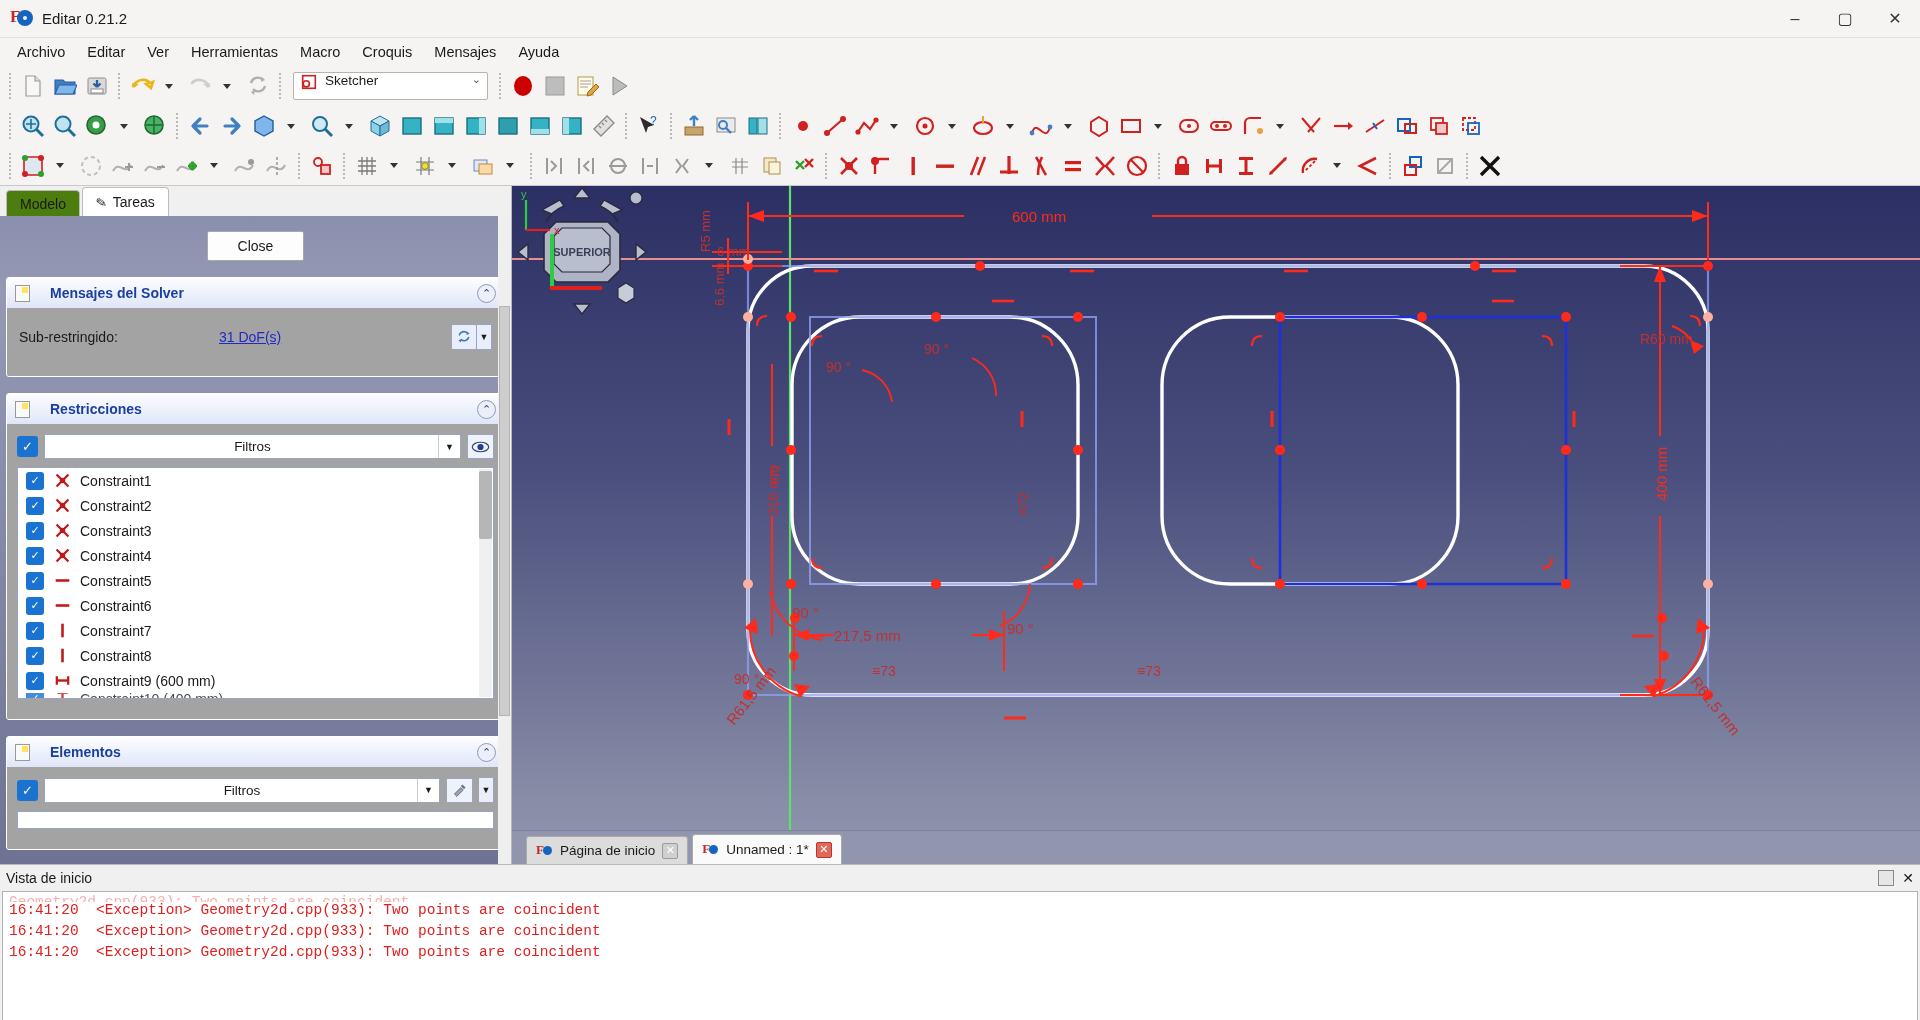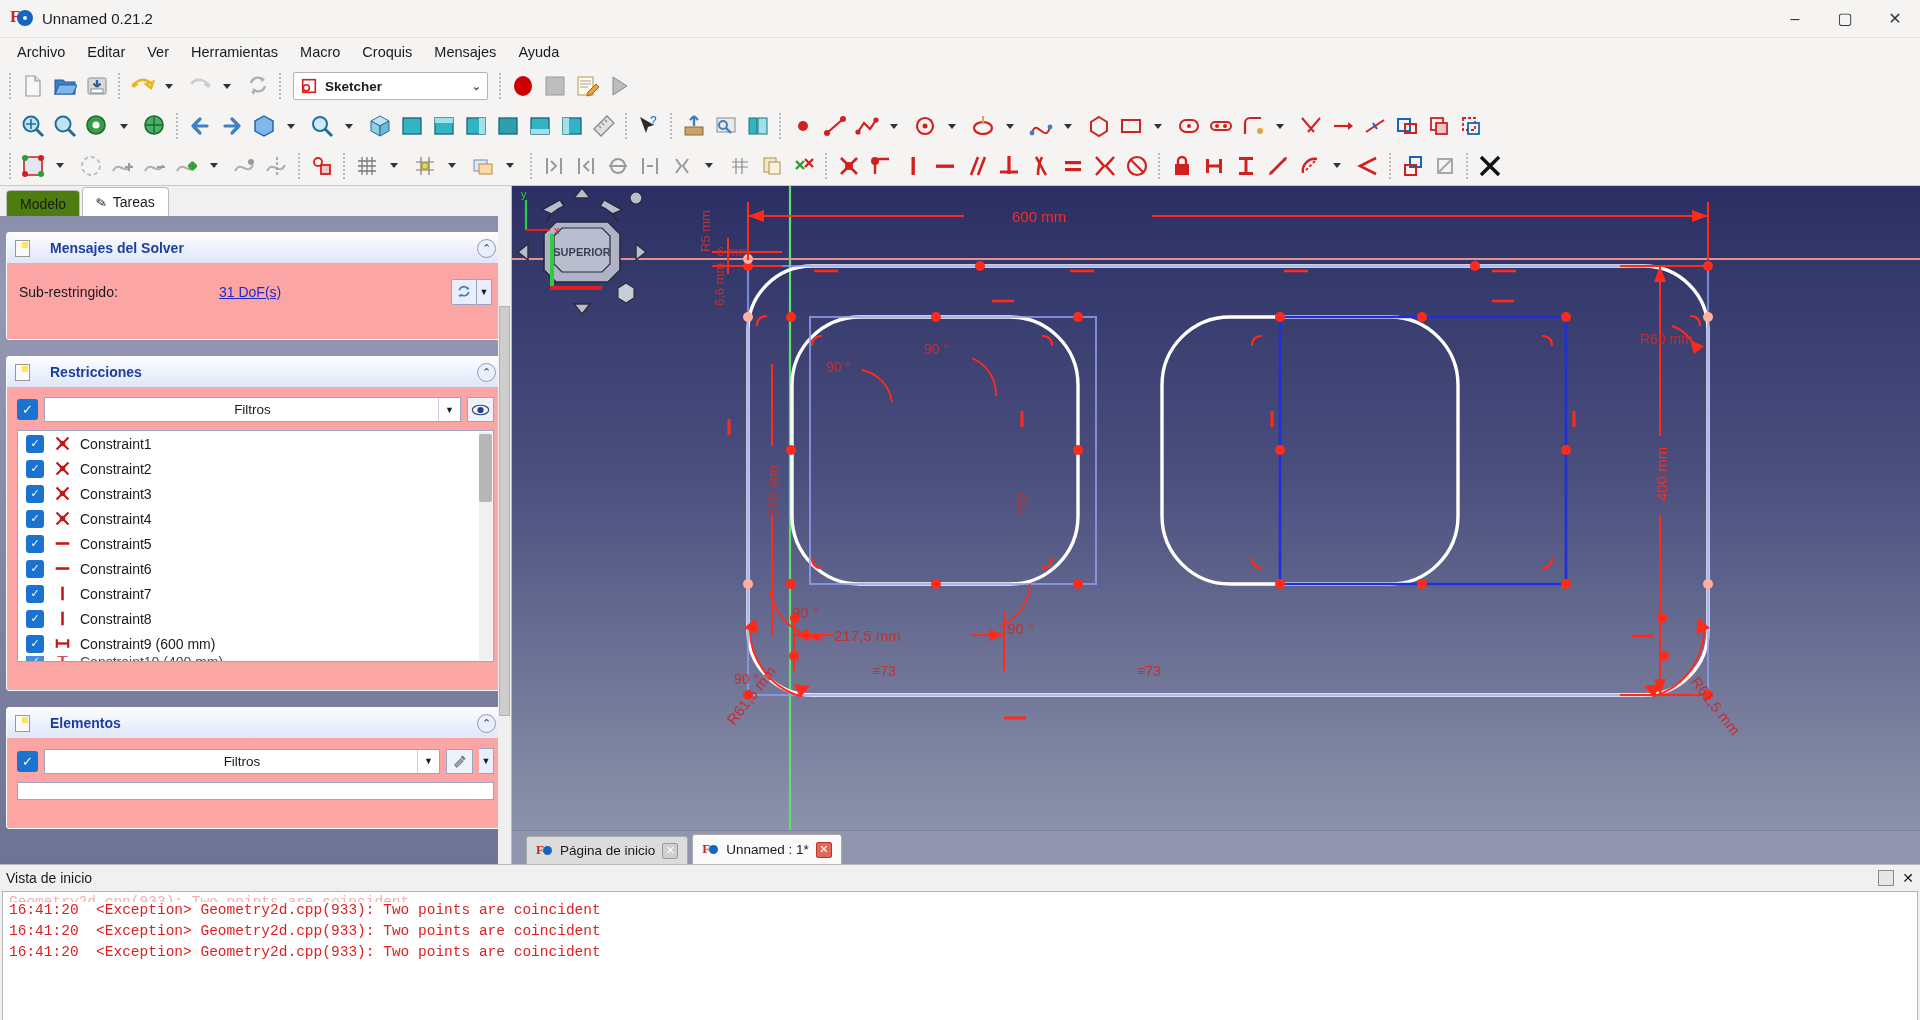--- a/index.html
+++ b/index.html
@@ -143,7 +143,7 @@
     <span class="f">F</span>
       <span class="gear"></span>
   </div>
-  <div id="app-title">Unnamed 0.21.2</div>
+  <div id="app-title">Editar 0.21.2</div>
   <div id="win-buttons">
     <div class="win-btn">–</div>
     <div class="win-btn">▢</div>

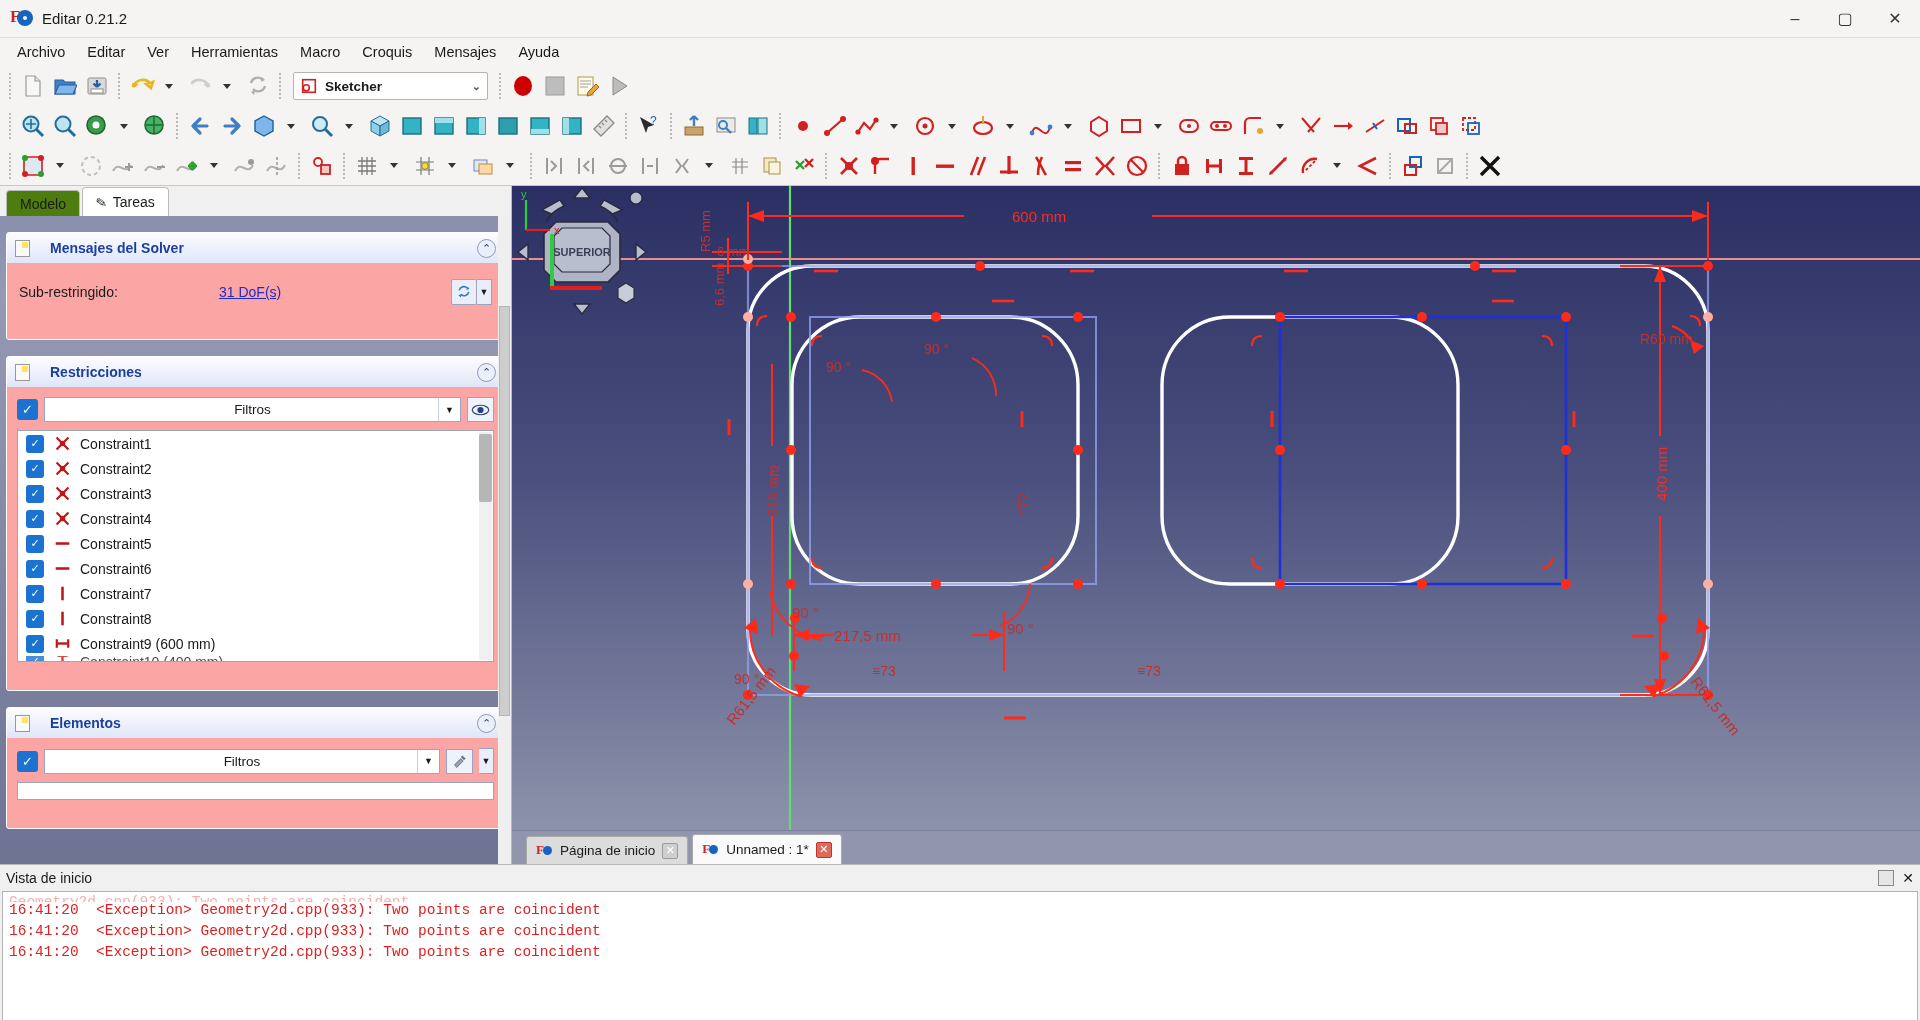--- a/index.html
+++ b/index.html
@@ -43,7 +43,7 @@
            border-top:5px solid #333; margin-left:-2px; margin-right:2px; flex:none;}
   .wb-select {
     width:195px; height:28px; background:#fff; border:1px solid #b4b4b4; border-radius:2px;
-    display:flex; align-items:center; padding:0 6px; margin:0 6px; flex:none; font-size:13.5px;font-weight:bold;
+    display:flex; align-items:flex-start; padding:0 6px; margin:0 6px; flex:none; font-size:13.5px;
   }
   .wb-select .lbl { margin-left:7px; flex:1; }
   .wb-chev { font-size:11px; color:#555; }

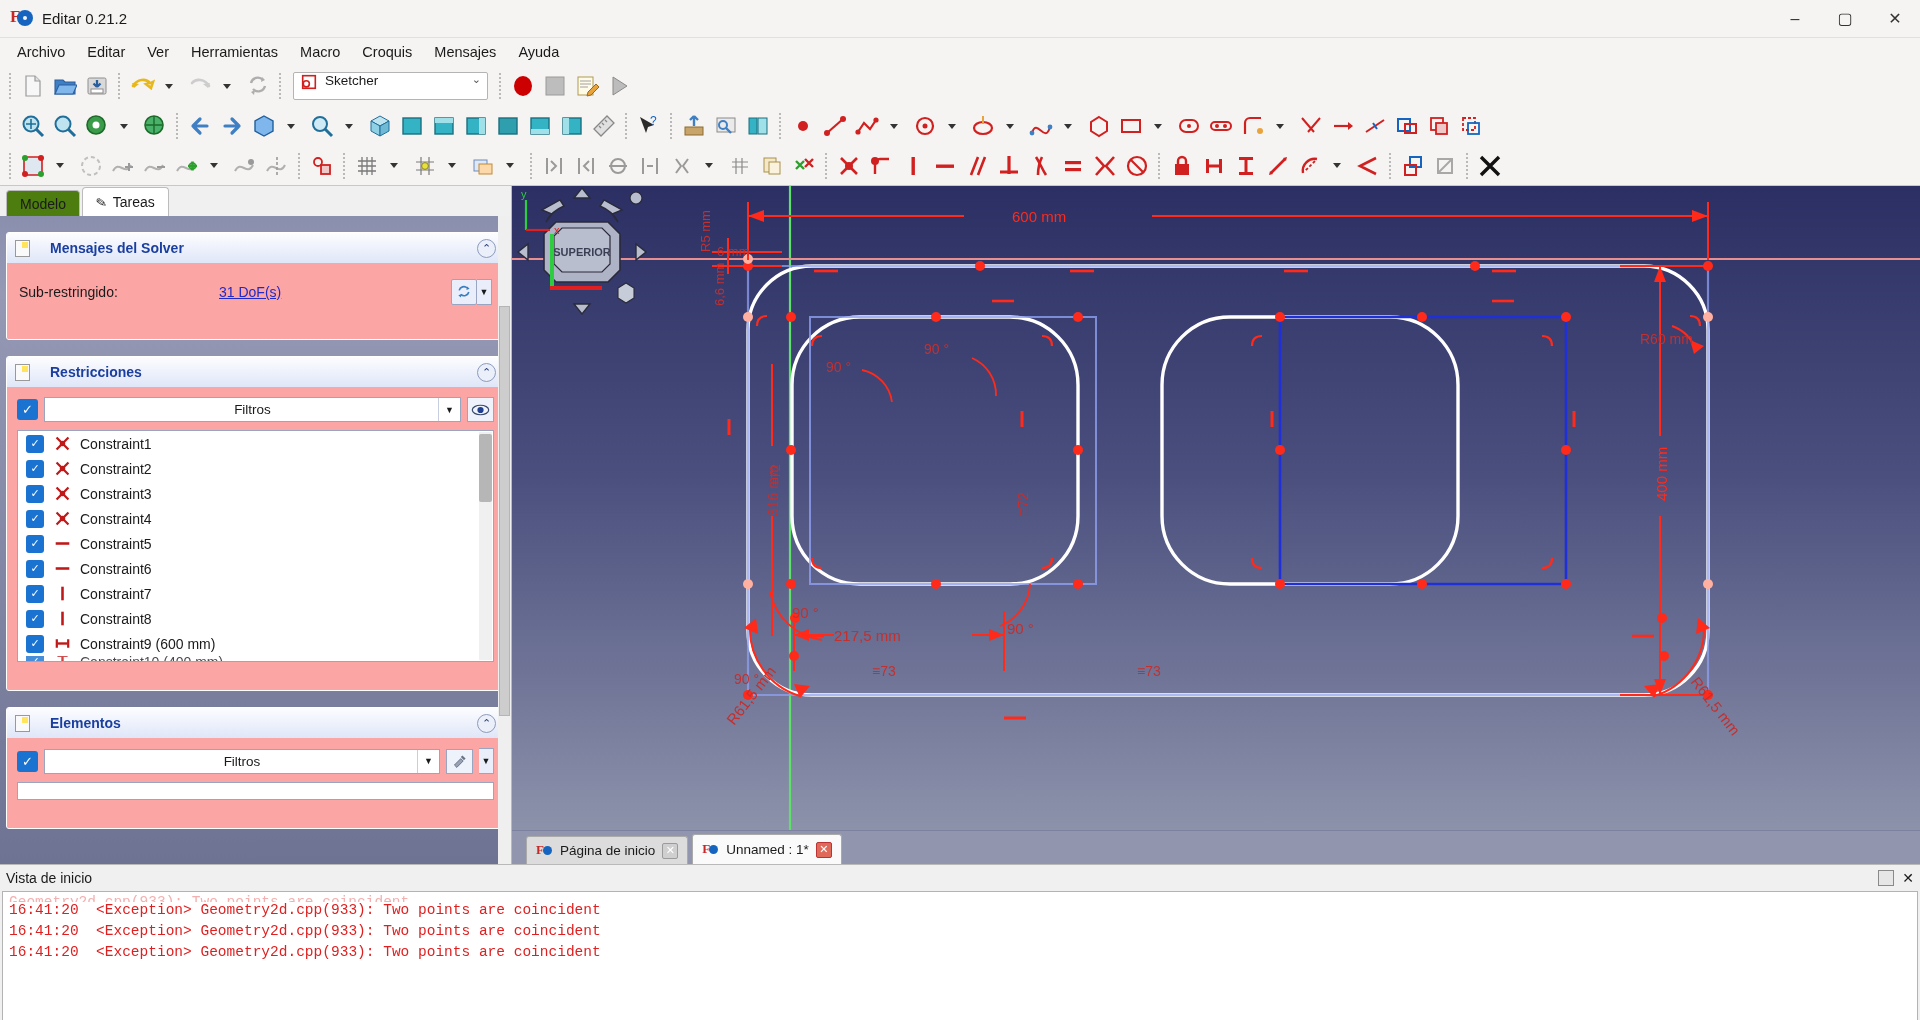--- a/index.html
+++ b/index.html
@@ -774,6 +774,9 @@
     </div>
 
     <div id="taskpanel">
+      <div id="close-row">
+        <div id="close-btn">Close</div>
+      </div>
 
       <div class="tgroup">
         <div class="tgroup-hd">

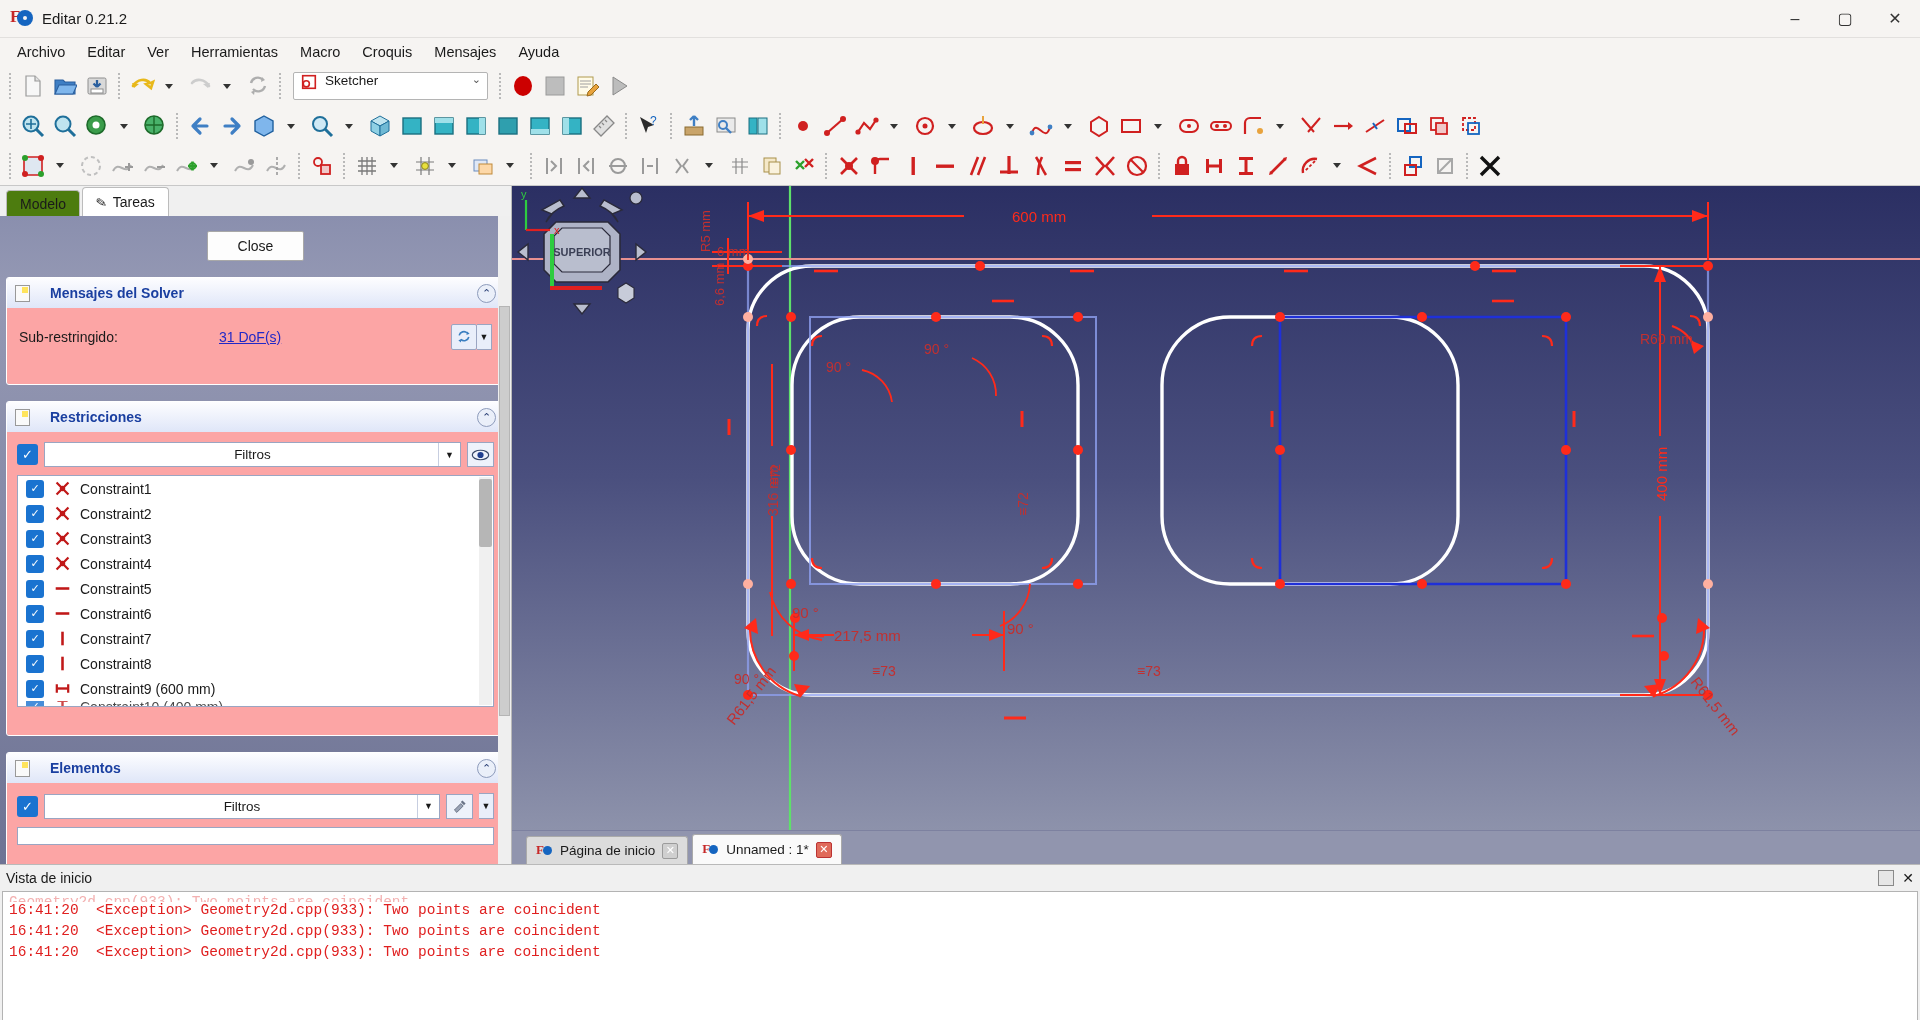--- a/index.html
+++ b/index.html
@@ -74,7 +74,7 @@
   .tgroup-hd .chev { margin-left:auto; width:19px;height:19px;border-radius:50%;border:1px solid #8d9bbb;
                      background:#eaeff9; display:flex;align-items:center;justify-content:center;
                      font-size:11px;color:#2a3f75;}
-  .tgroup-body { padding:10px 10px 28px 10px; background:#fca5a5; }
+  .tgroup-body { padding:10px 10px 20px 10px; background:#a3a3a3; }
   .solver-row { display:flex; align-items:center; font-size:14px; padding:6px 2px; }
   .solver-row .k { width:180px; }
   .dof-link { color:#2129c7; text-decoration:underline;margin-left:20px; }

